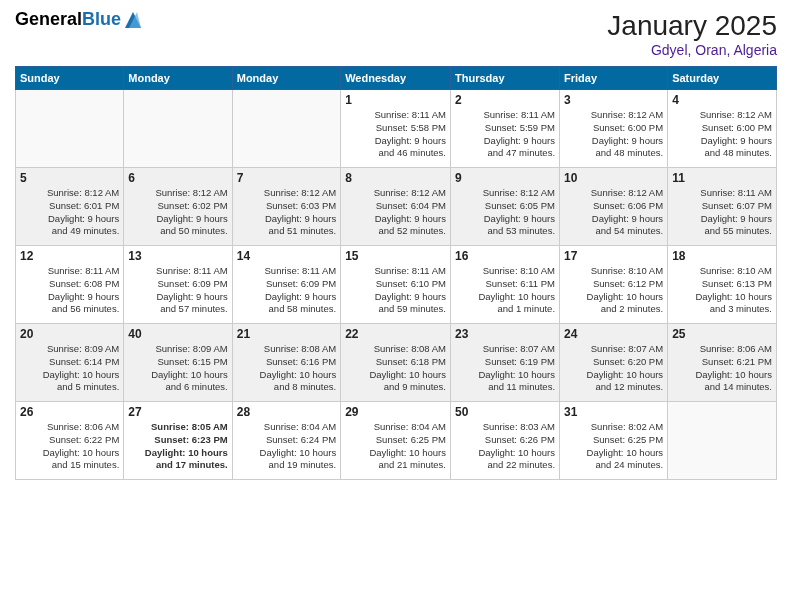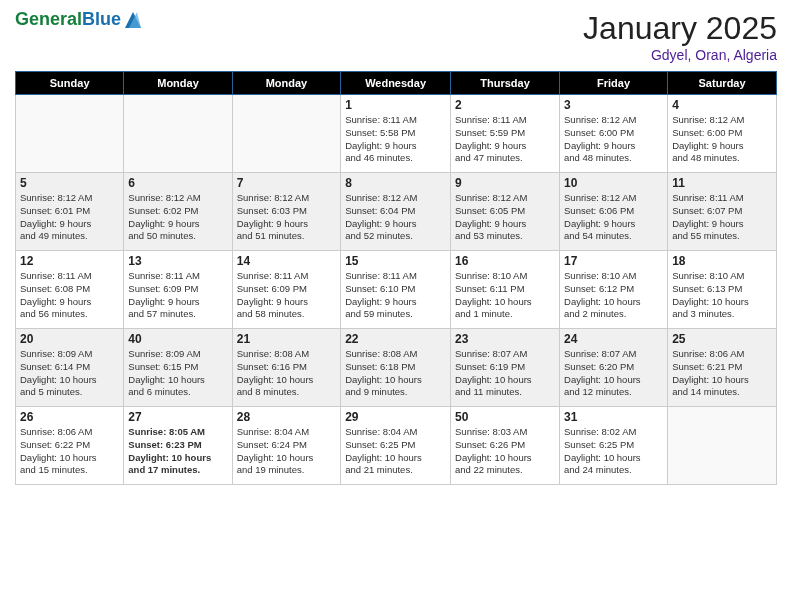--- a/index.html
+++ b/index.html
@@ -31,7 +31,7 @@
       font-weight: bold;
       line-height: 1.1;
     }
-    .logo-general { color: #15803d; }
+    .logo-general { color: #000000; }
     .logo-blue { color: #1a6faf; }
     .logo-icon {
       width: 20px;

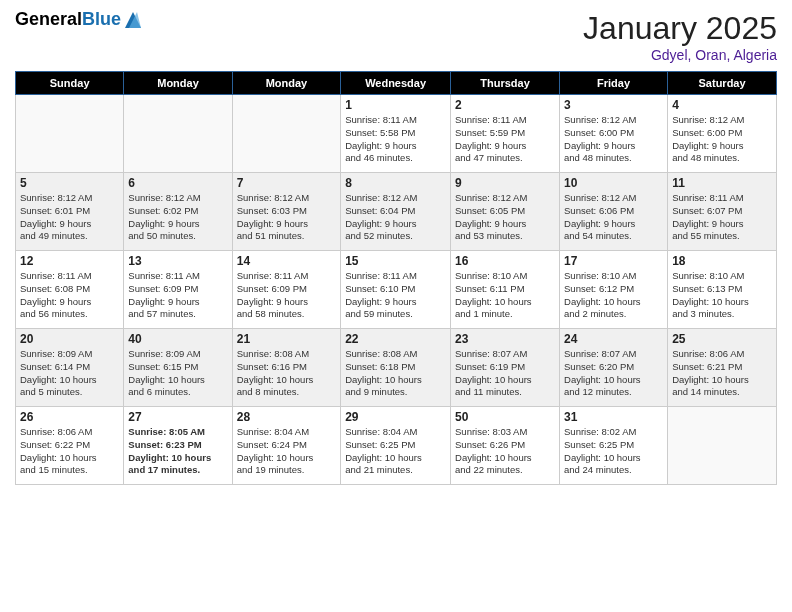--- a/index.html
+++ b/index.html
@@ -42,7 +42,7 @@
       text-align: right;
     }
     .month-title {
-      font-size: 32px;
+      font-size: 28px;
       font-weight: normal;
       color: #222;
     }

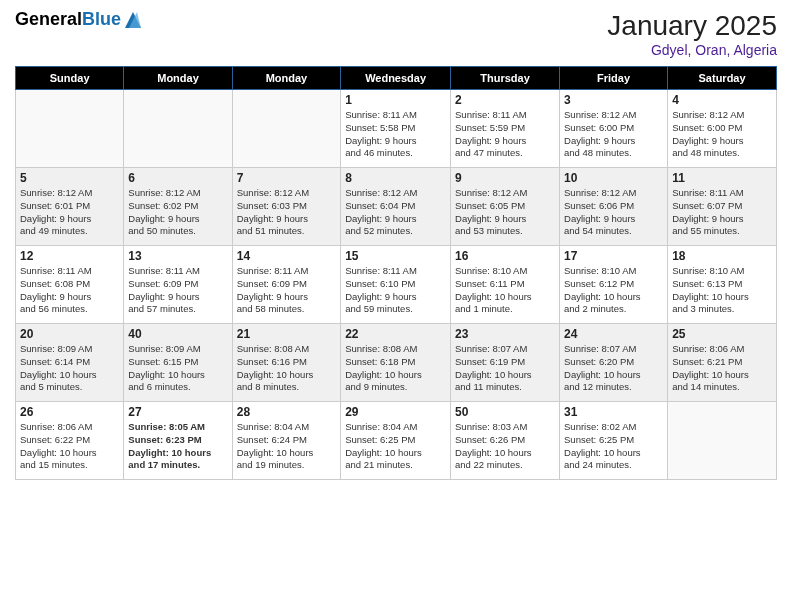--- a/index.html
+++ b/index.html
@@ -56,10 +56,10 @@
       font-size: 10px;
     }
     .calendar th {
-      background: #000000;
+      background: #0369a1;
       color: #fff;
       padding: 5px 4px;
-      text-align: center;
+      text-align: left;
       font-size: 11px;
       font-weight: bold;
       border: 1px solid #2a6099;

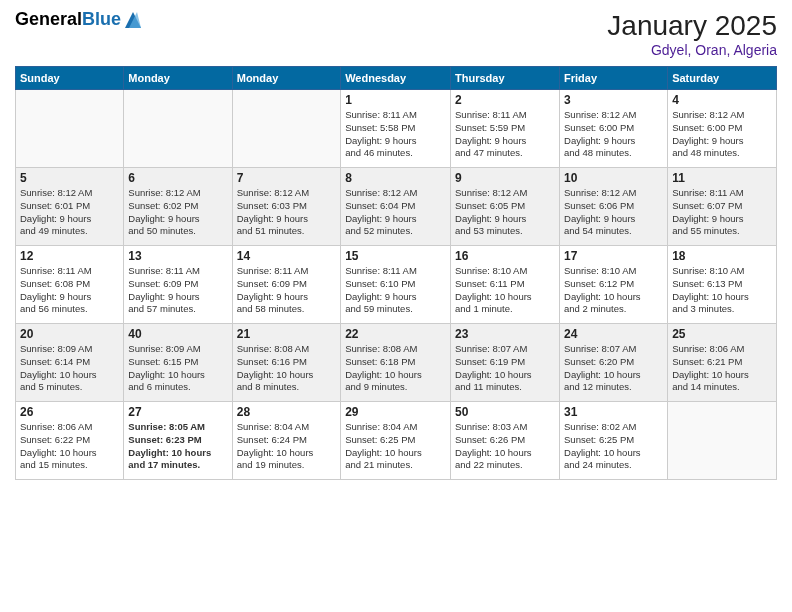--- a/index.html
+++ b/index.html
@@ -86,6 +86,7 @@
       font-size: 9.5px;
       color: #333;
       line-height: 1.35;
+      text-align: right;
     }
     .row-shaded td {
       background: #f0f0f0;

